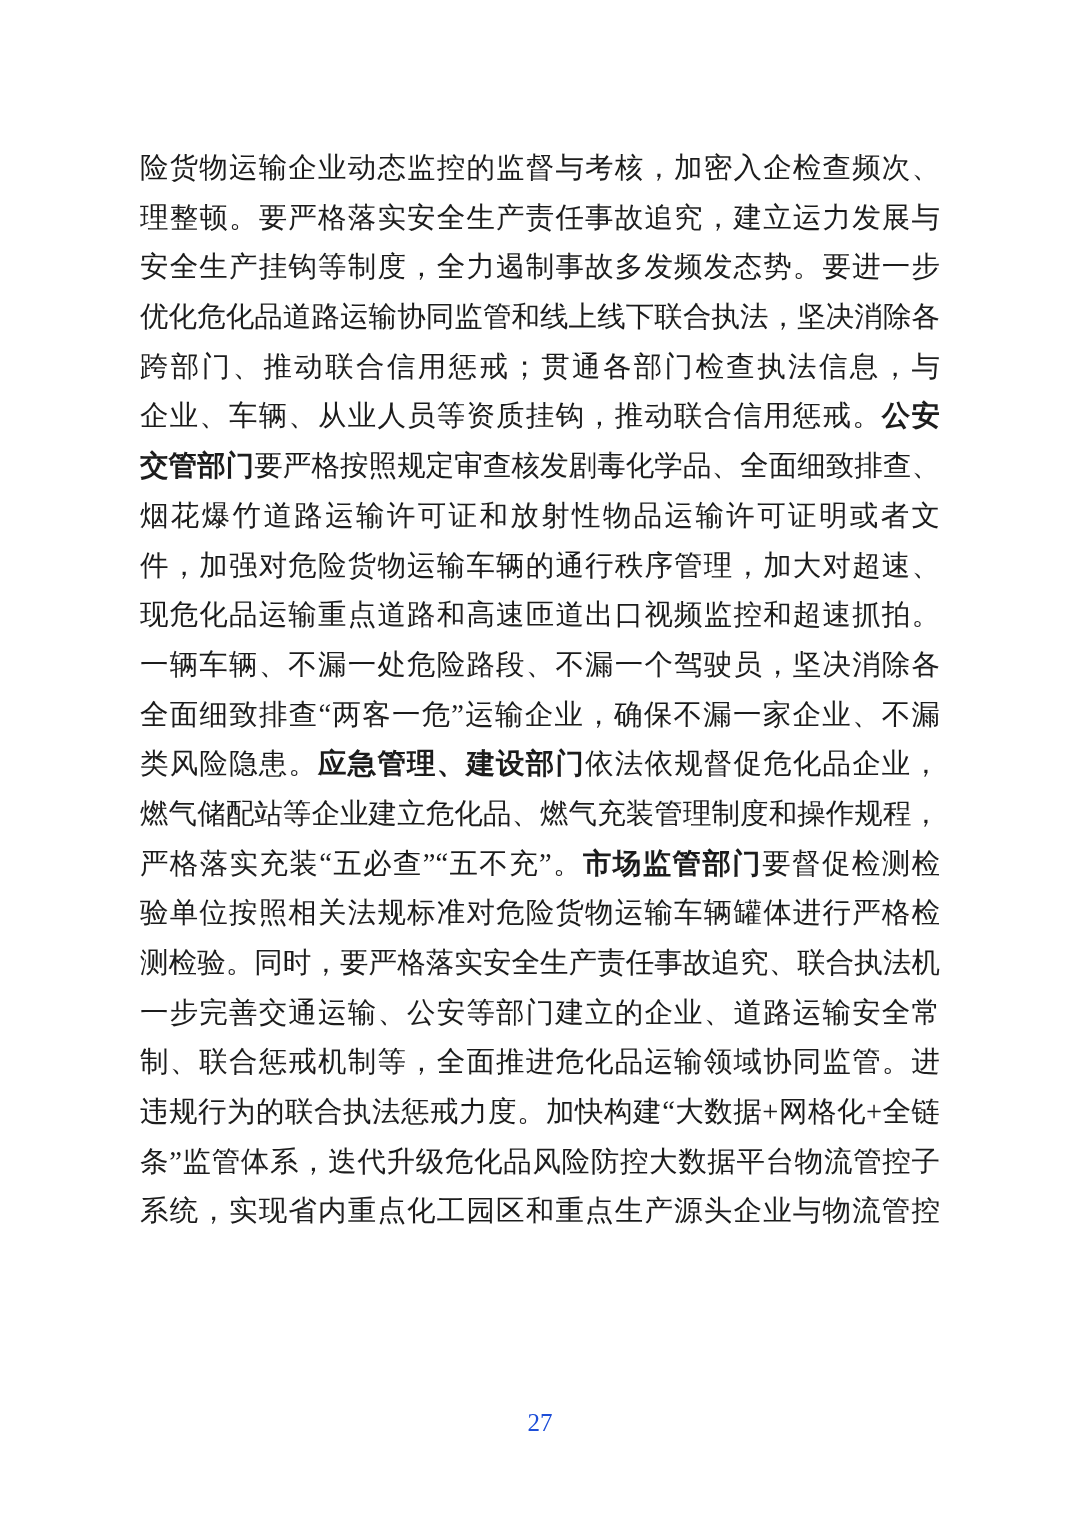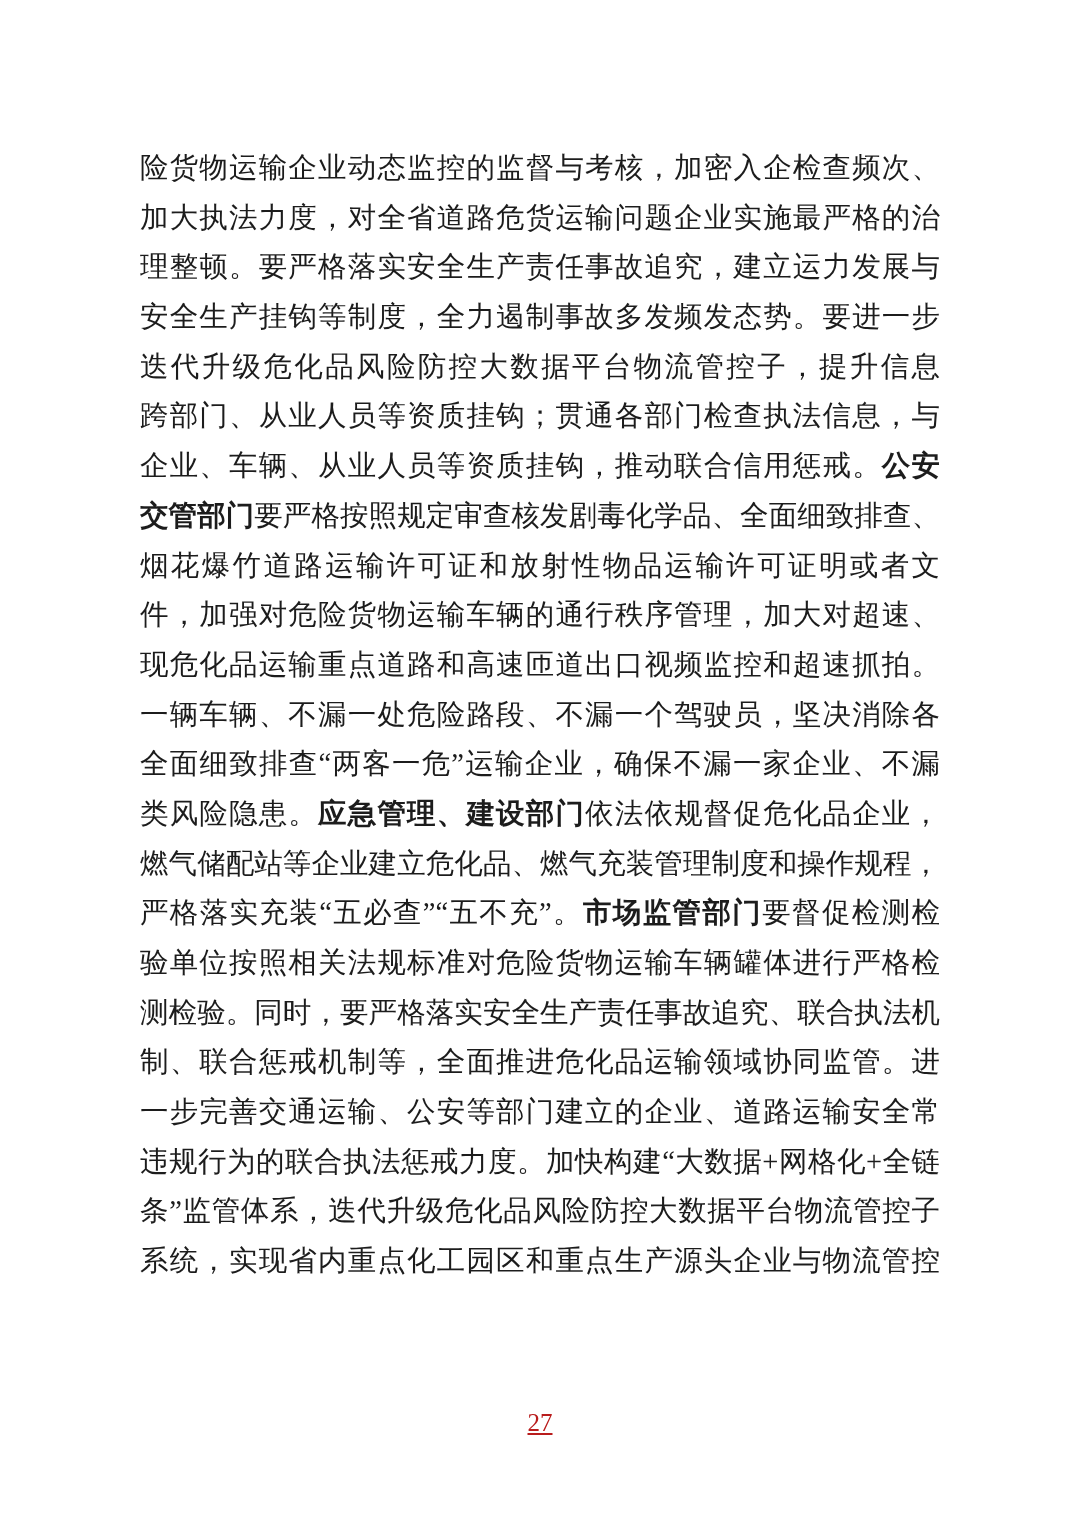--- a/index.html
+++ b/index.html
@@ -53,7 +53,6 @@
 <div class="page">
   <div class="body-text" id="paragraph">
       <div class="text-line"><span>险货物运输企业动态监控的监督与考核，加密入企检查频次、</span></div>
-      <div class="text-line"><span>加大执法力度，对全省道路危货运输问题企业实施最严格的治</span></div>
       <div class="text-line"><span>理整顿。要严格落实安全生产责任事故追究，建立运力发展与</span></div>
       <div class="text-line"><span>安全生产挂钩等制度，全力遏制事故多发频发态势。要进一步</span></div>
       <div class="text-line"><span>迭代升级危化品风险防控大数据平台物流管控子，提升信息</span></div>

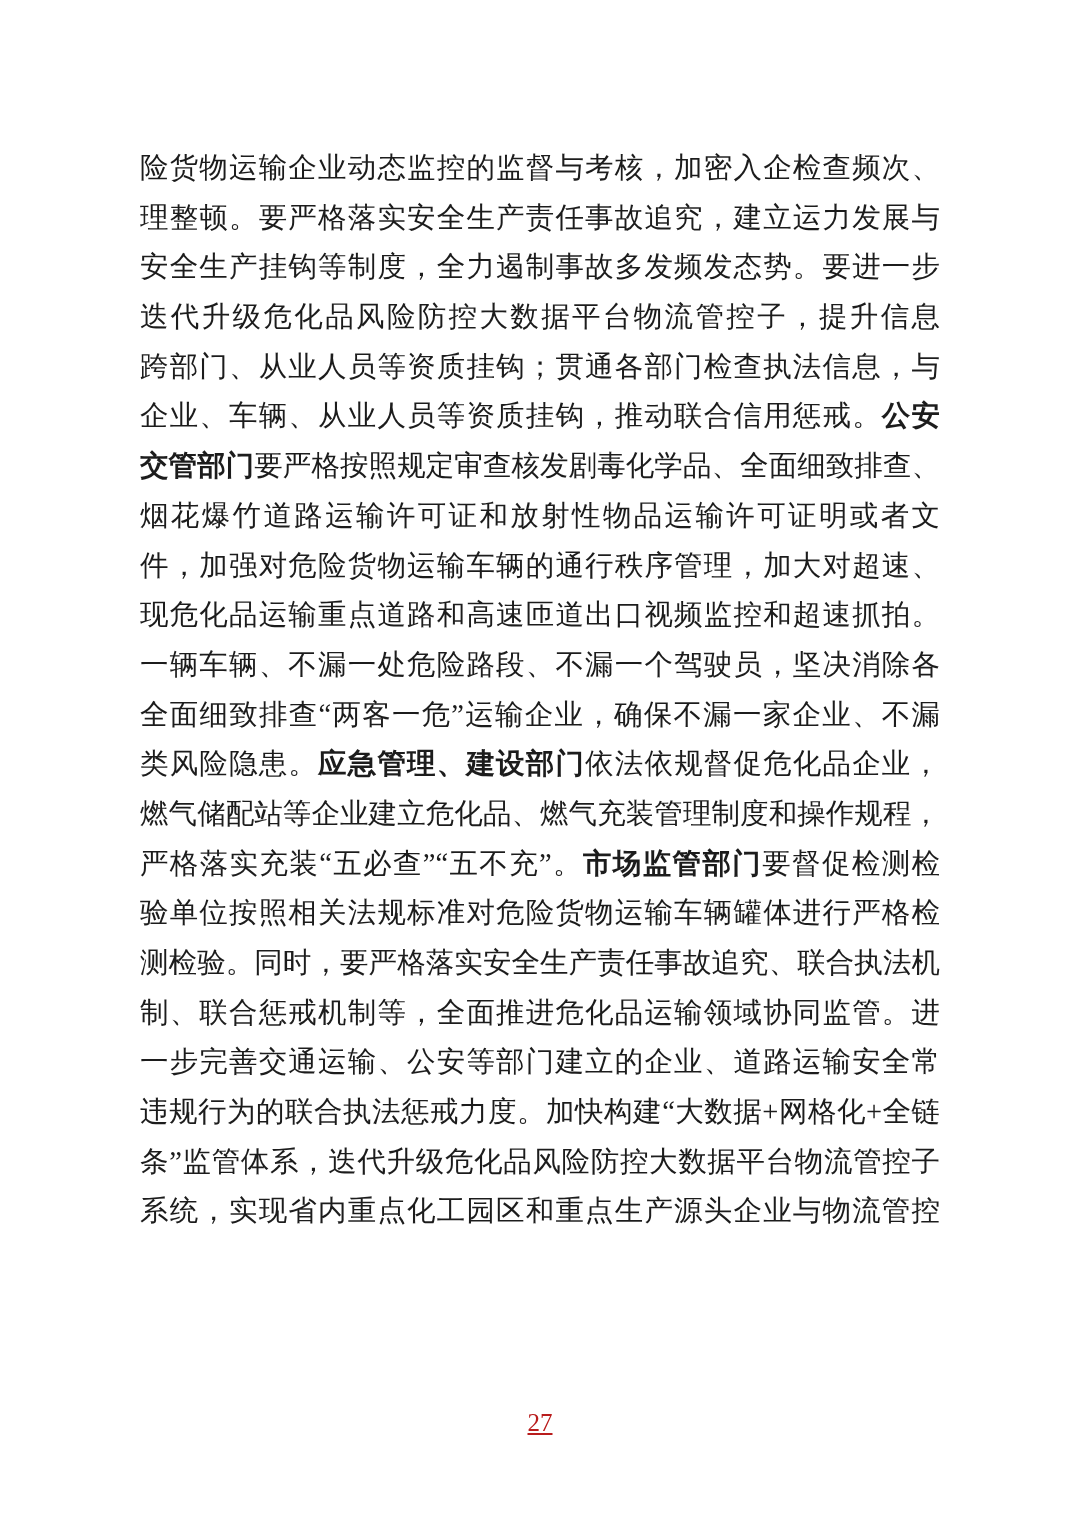--- a/index.html
+++ b/index.html
@@ -55,7 +55,7 @@
       <div class="text-line"><span>险货物运输企业动态监控的监督与考核，加密入企检查频次、</span></div>
       <div class="text-line"><span>理整顿。要严格落实安全生产责任事故追究，建立运力发展与</span></div>
       <div class="text-line"><span>安全生产挂钩等制度，全力遏制事故多发频发态势。要进一步</span></div>
-      <div class="text-line"><span>迭代升级危化品风险防控大数据平台物流管控子，提升信息</span></div>
+      <div class="text-line"><span>优化危化品道路运输协同监管和线上线下联合执法，坚决消除各</span></div>
       <div class="text-line"><span>跨部门、从业人员等资质挂钩；贯通各部门检查执法信息，与</span></div>
       <div class="text-line"><span>企业、车辆、从业人员等资质挂钩，推动联合信用惩戒。</span><span class="b">公安</span></div>
       <div class="text-line"><span class="b">交管部门</span><span>要严格按照规定审查核发剧毒化学品、全面细致排查、</span></div>

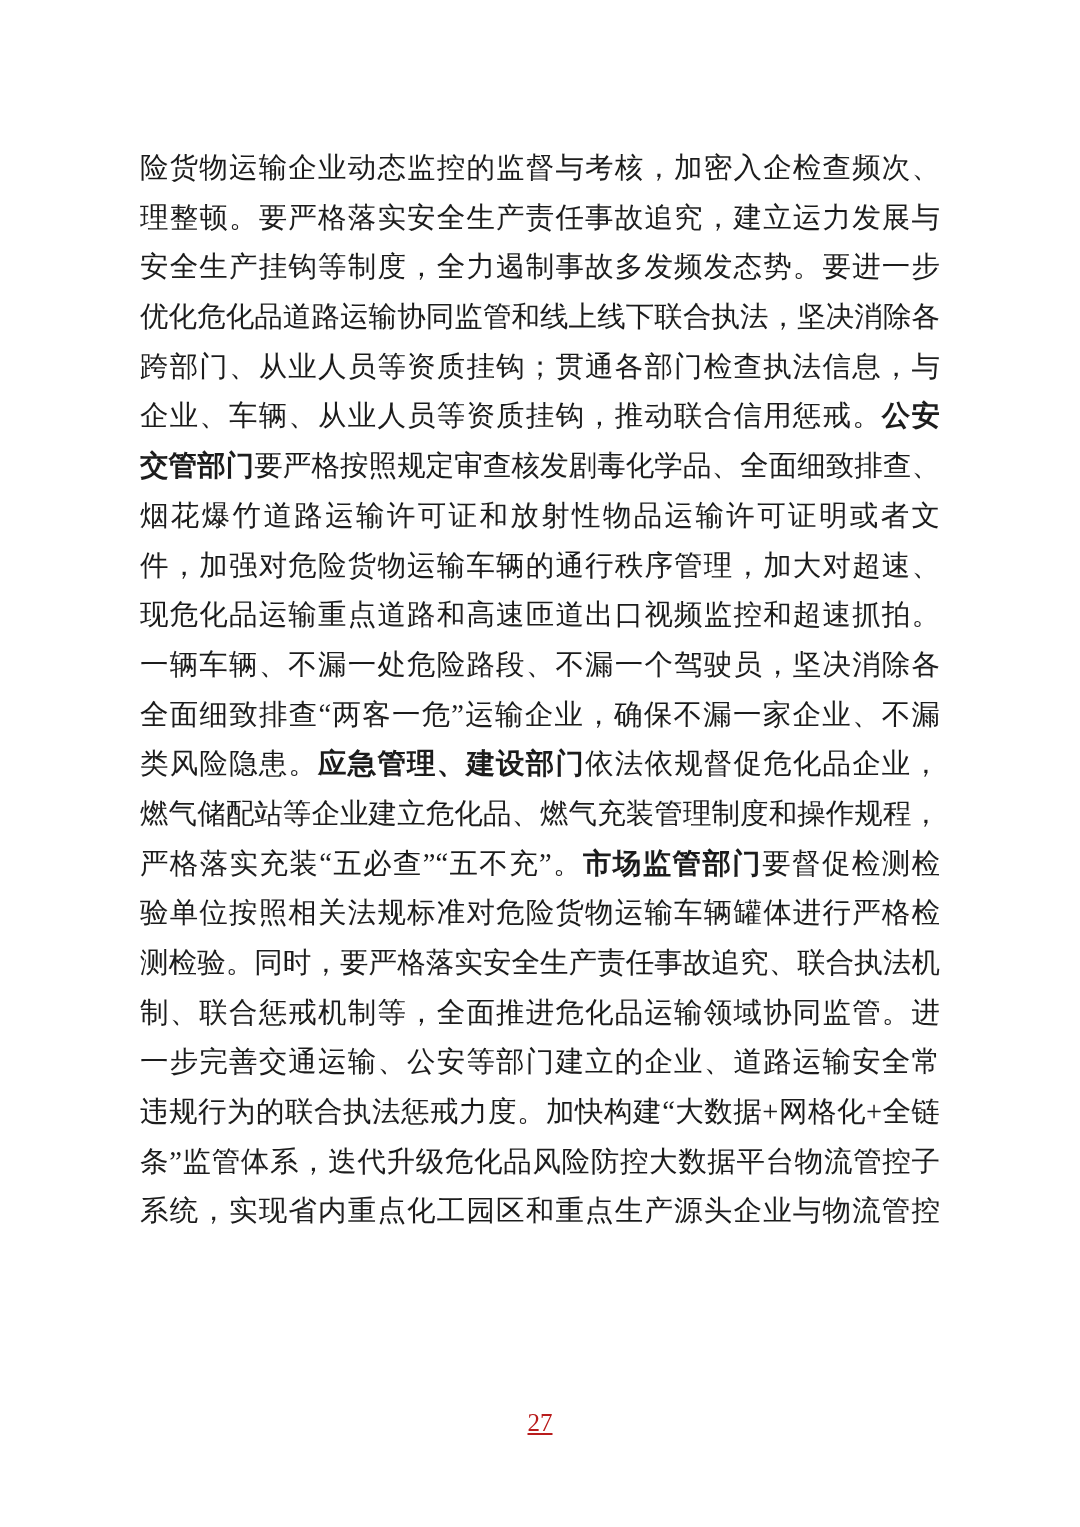--- a/index.html
+++ b/index.html
@@ -56,7 +56,7 @@
       <div class="text-line"><span>理整顿。要严格落实安全生产责任事故追究，建立运力发展与</span></div>
       <div class="text-line"><span>安全生产挂钩等制度，全力遏制事故多发频发态势。要进一步</span></div>
       <div class="text-line"><span>优化危化品道路运输协同监管和线上线下联合执法，坚决消除各</span></div>
-      <div class="text-line"><span>跨部门、从业人员等资质挂钩；贯通各部门检查执法信息，与</span></div>
+      <div class="text-line"><span>跨部门、推动联合信用惩戒；贯通各部门检查执法信息，与</span></div>
       <div class="text-line"><span>企业、车辆、从业人员等资质挂钩，推动联合信用惩戒。</span><span class="b">公安</span></div>
       <div class="text-line"><span class="b">交管部门</span><span>要严格按照规定审查核发剧毒化学品、全面细致排查、</span></div>
       <div class="text-line"><span>烟花爆竹道路运输许可证和放射性物品运输许可证明或者文</span></div>

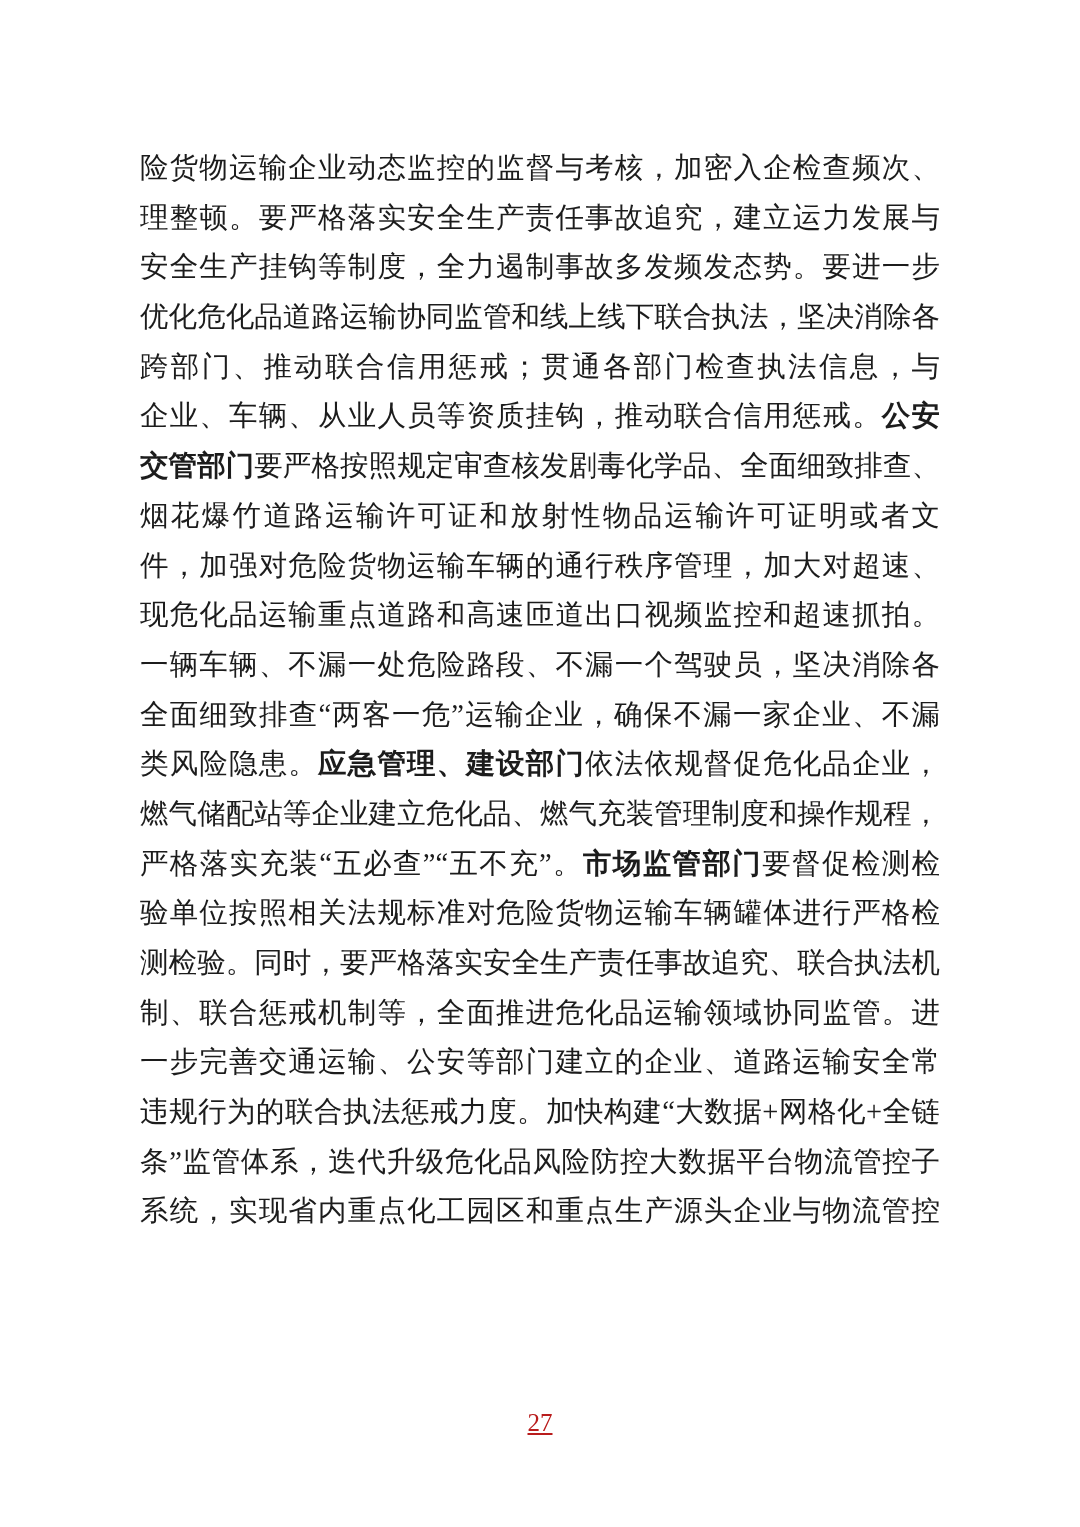--- a/index.html
+++ b/index.html
@@ -69,8 +69,8 @@
       <div class="text-line"><span>严格落实充装“五必查”“五不充”。</span><span class="b">市场监管部门</span><span>要督促检测检</span></div>
       <div class="text-line"><span>验单位按照相关法规标准对危险货物运输车辆罐体进行严格检</span></div>
       <div class="text-line"><span>测检验。同时，要严格落实安全生产责任事故追究、联合执法机</span></div>
+      <div class="text-line"><span>一步完善交通运输、公安等部门建立的企业、道路运输安全常</span></div>
       <div class="text-line"><span>制、联合惩戒机制等，全面推进危化品运输领域协同监管。进</span></div>
-      <div class="text-line"><span>一步完善交通运输、公安等部门建立的企业、道路运输安全常</span></div>
       <div class="text-line"><span>违规行为的联合执法惩戒力度。加快构建“大数据+网格化+全链</span></div>
       <div class="text-line"><span>条”监管体系，迭代升级危化品风险防控大数据平台物流管控子</span></div>
       <div class="text-line"><span>系统，实现省内重点化工园区和重点生产源头企业与物流管控</span></div>

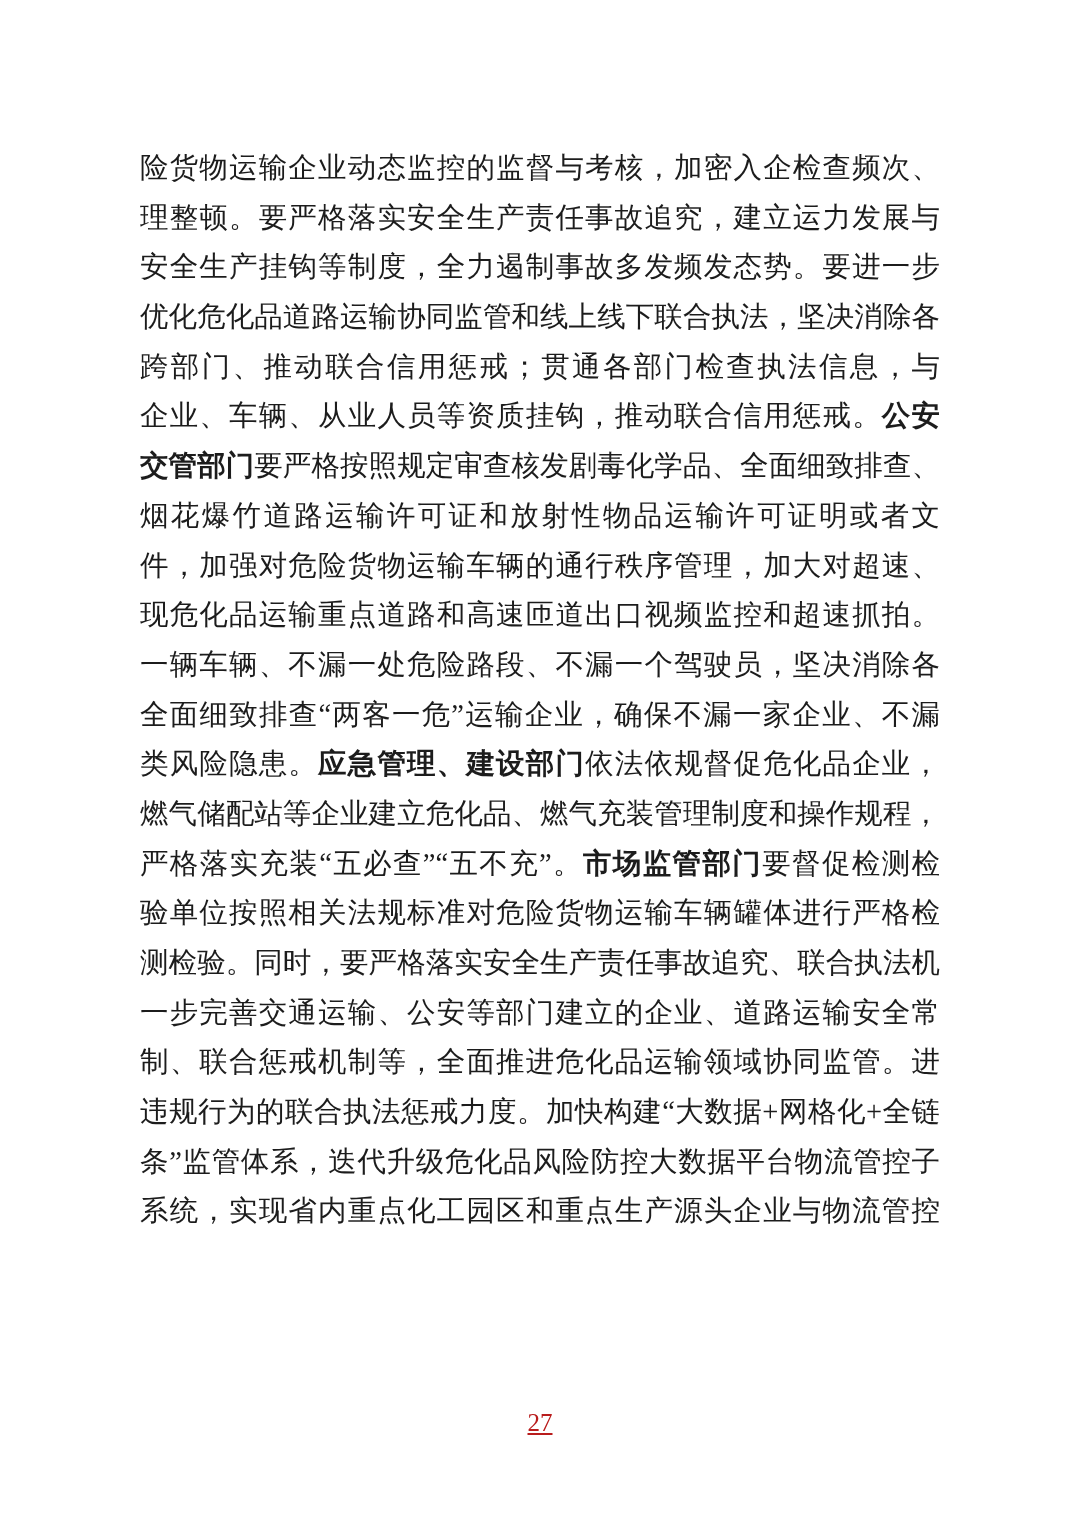--- a/index.html
+++ b/index.html
@@ -43,8 +43,7 @@
     text-align: center;
     font-size: 25px;
     line-height: 30px;
-    color: #b91c1c;
-    text-decoration: underline;
+    color: #1d4ed8;
   }
 </style>
 </head>

